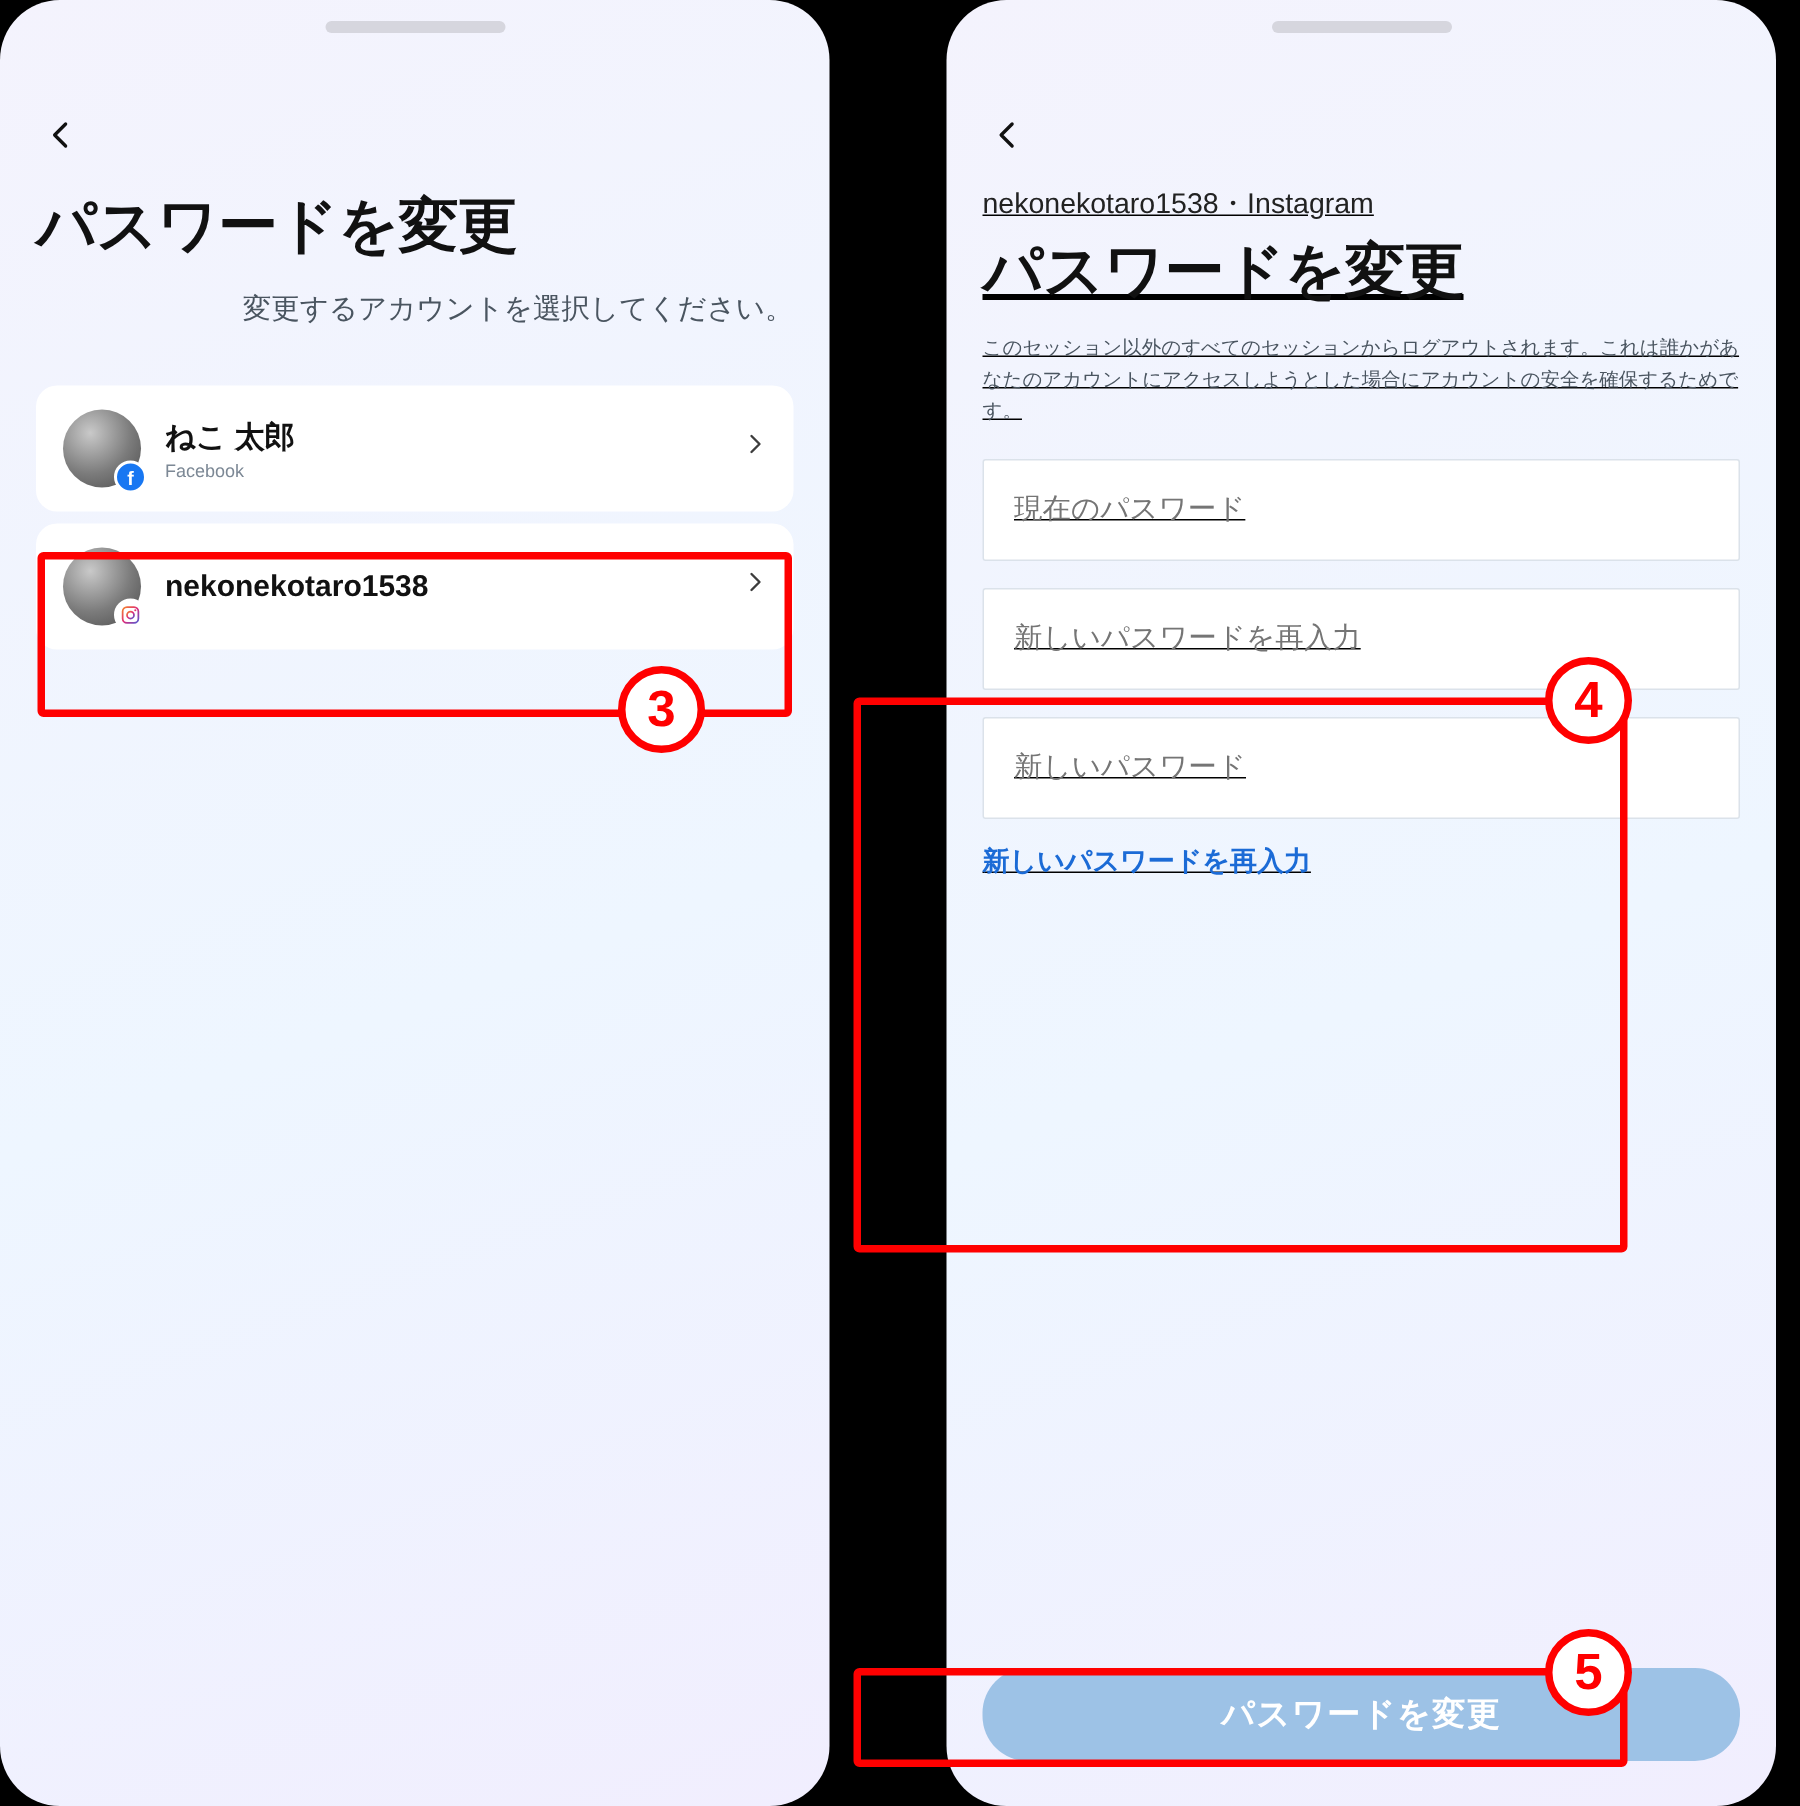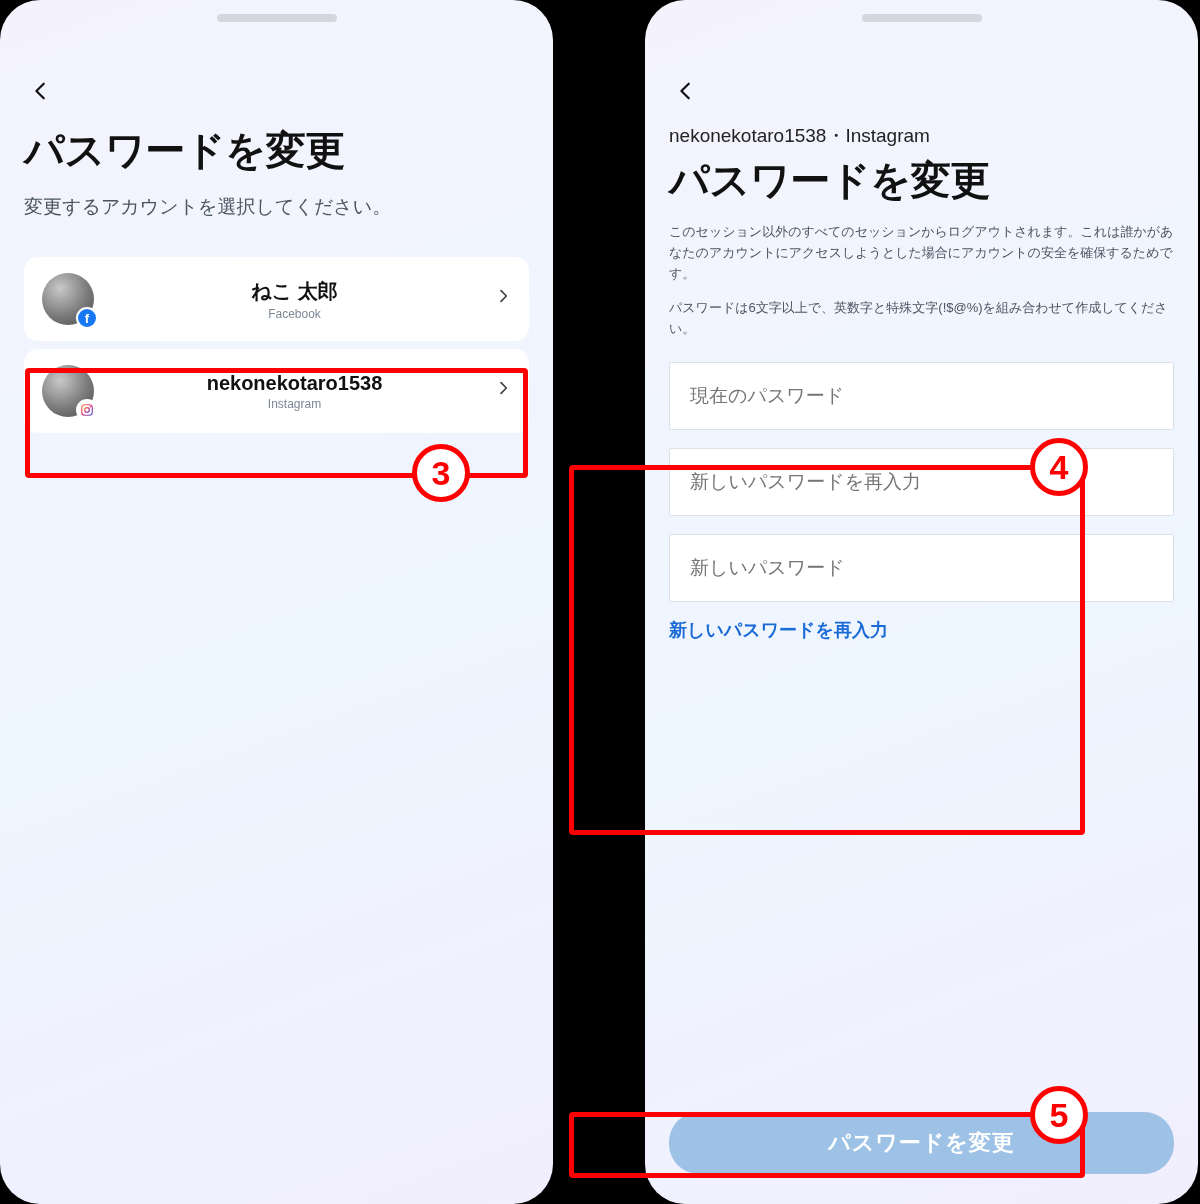--- a/index.html
+++ b/index.html
@@ -7,7 +7,7 @@
     .stage { position: relative; width: 1200px; height: 1060px; }
     .screen { position: absolute; top: 0; width: 553px; height: 1204px; background: linear-gradient(160deg, #f4f3fd 0%, #eef6ff 55%, #f1eefe 100%); border-radius: 40px; padding: 24px; }
     .screen.left  { left: 0; }
-    .screen.right { right: 2px; }
+    .screen.right { right: 16px; text-decoration: underline; }
     .screen::before { content:""; position:absolute; left:50%; top:14px; width:120px; height:8px; background:#d6d6de; border-radius:4px; transform:translateX(-50%); }
 
     .back { font-size: 38px; font-weight: 300; color:#111; cursor:pointer; user-select:none; margin: 44px 0 12px 6px; }

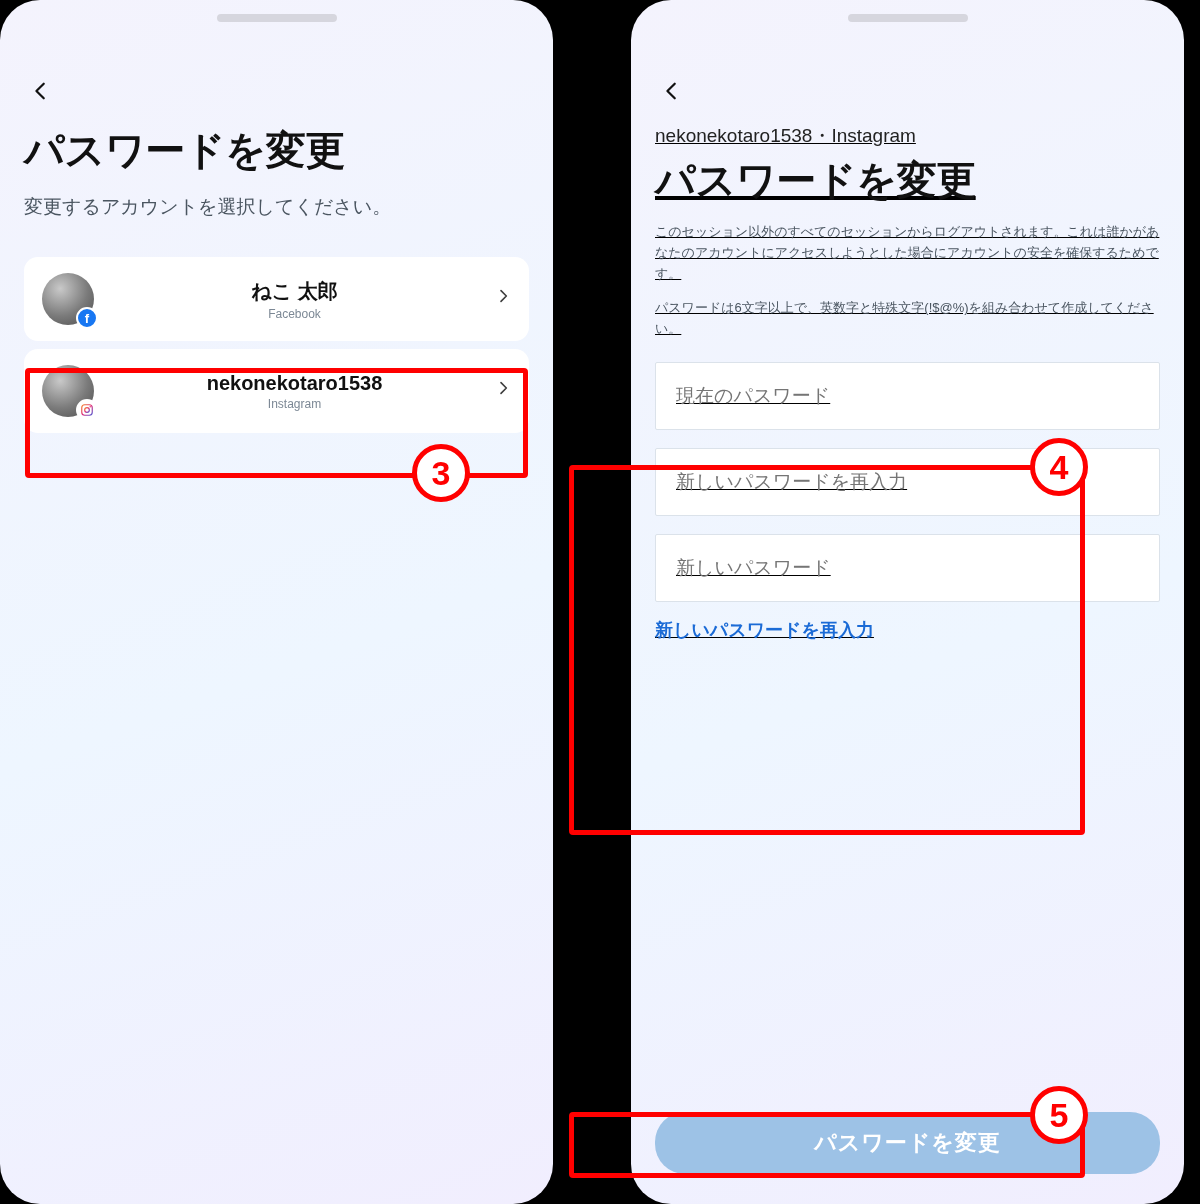--- a/index.html
+++ b/index.html
@@ -12,7 +12,7 @@
 
     .back { font-size: 38px; font-weight: 300; color:#111; cursor:pointer; user-select:none; margin: 44px 0 12px 6px; }
     h1 { font-size: 40px; font-weight: 700; letter-spacing: -0.5px; margin: 4px 0 14px 0; color:#111; }
-    .sub { font-size: 19px; color:#4a5560; line-height: 1.55; }
+    .sub { font-size: 19px; color:#4a5560; line-height: 1.55; text-align: right; }
     .context { font-size: 19px; color:#222; font-weight: 500; margin-top: 2px; }
 
     .account-list { margin-top: 36px; display:flex; flex-direction:column; gap:8px; }

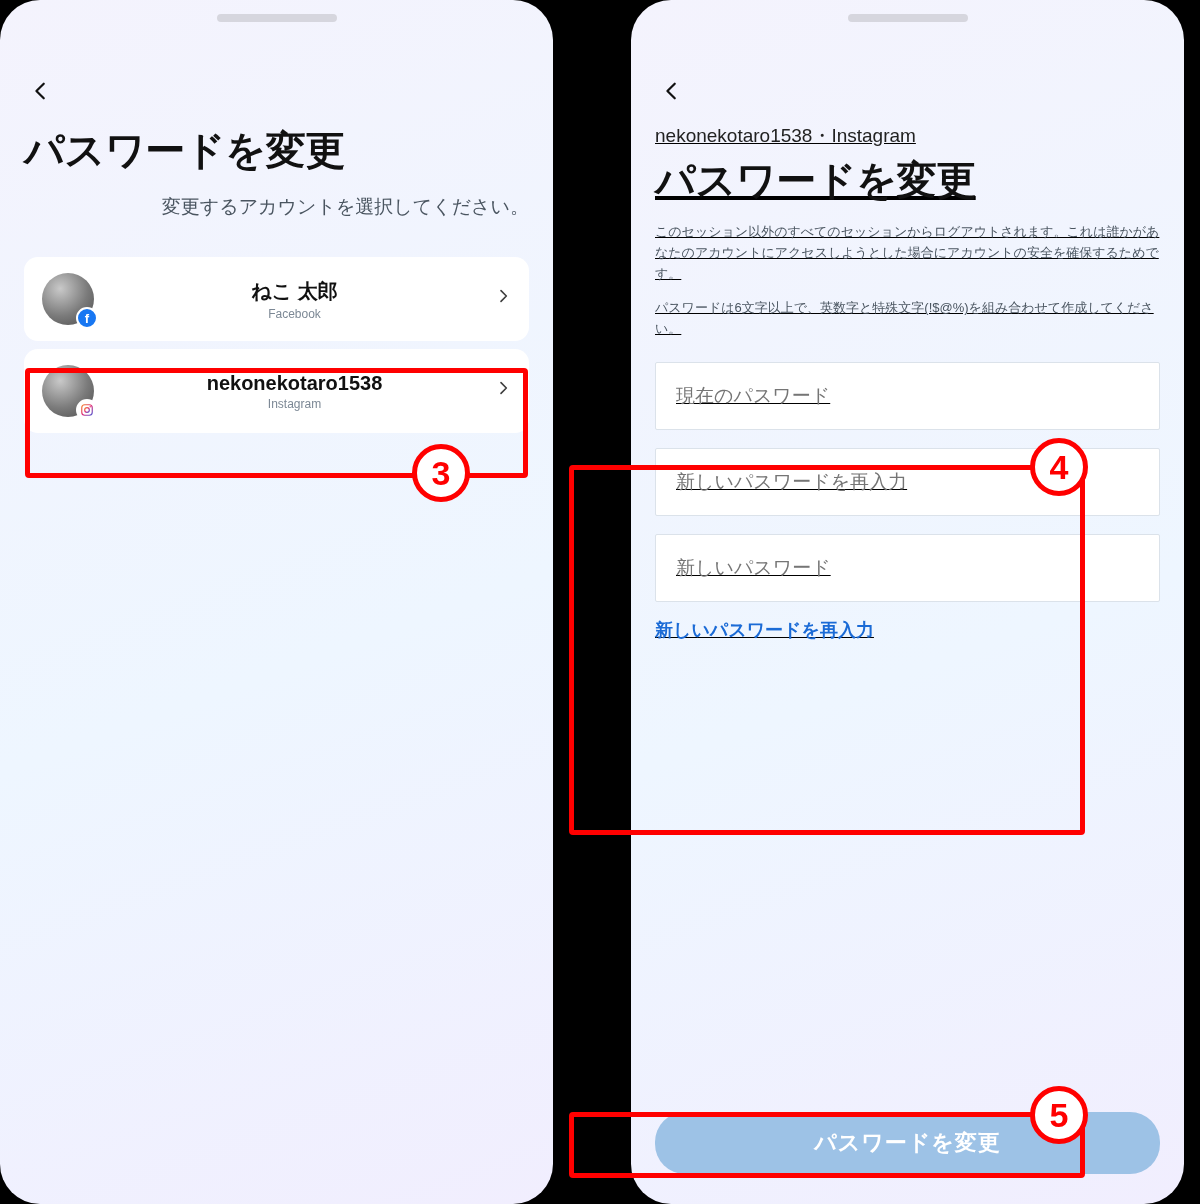--- a/index.html
+++ b/index.html
@@ -23,7 +23,7 @@
     .badge.fb { background:#1877f2; color:#fff; font-size:13px; font-weight:700; }
     .badge.ig { background:#fff; }
     .badge.ig svg { width:14px; height:14px; }
-    .acc-text { flex:1;text-align:center; }
+    .acc-text { flex:1; }
     .acc-name { font-size:20px; font-weight:600; color:#111; }
     .acc-service { font-size:12px; color:#7c8895; margin-top:2px; }
     .chev { font-size:26px; color:#3d3d3d; }

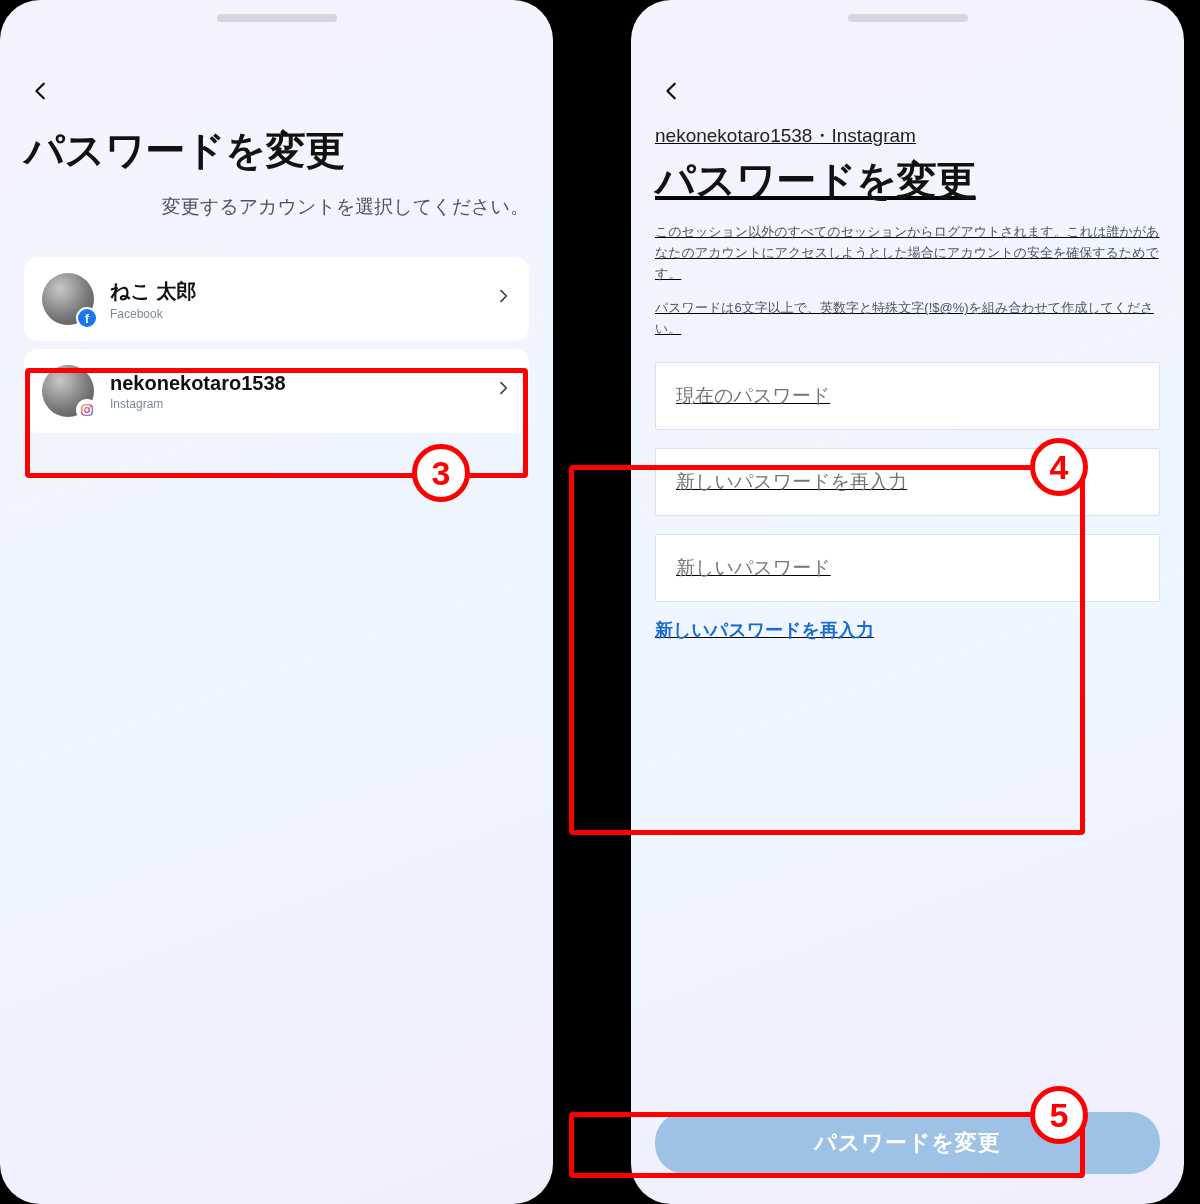--- a/index.html
+++ b/index.html
@@ -123,7 +123,6 @@
     <div class="context">nekonekotaro1538・Instagram</div>
     <h1>パスワードを変更</h1>
     <p class="body-text">このセッション以外のすべてのセッションからログアウトされます。これは誰かがあなたのアカウントにアクセスしようとした場合にアカウントの安全を確保するためです。</p>
-    <p class="body-text">パスワードは6文字以上で、英数字と特殊文字(!$@%)を組み合わせて作成してください。</p>
 
     <div class="inputs" style="margin-top:22px">
       <input class="field" type="password" placeholder="現在のパスワード" style="">

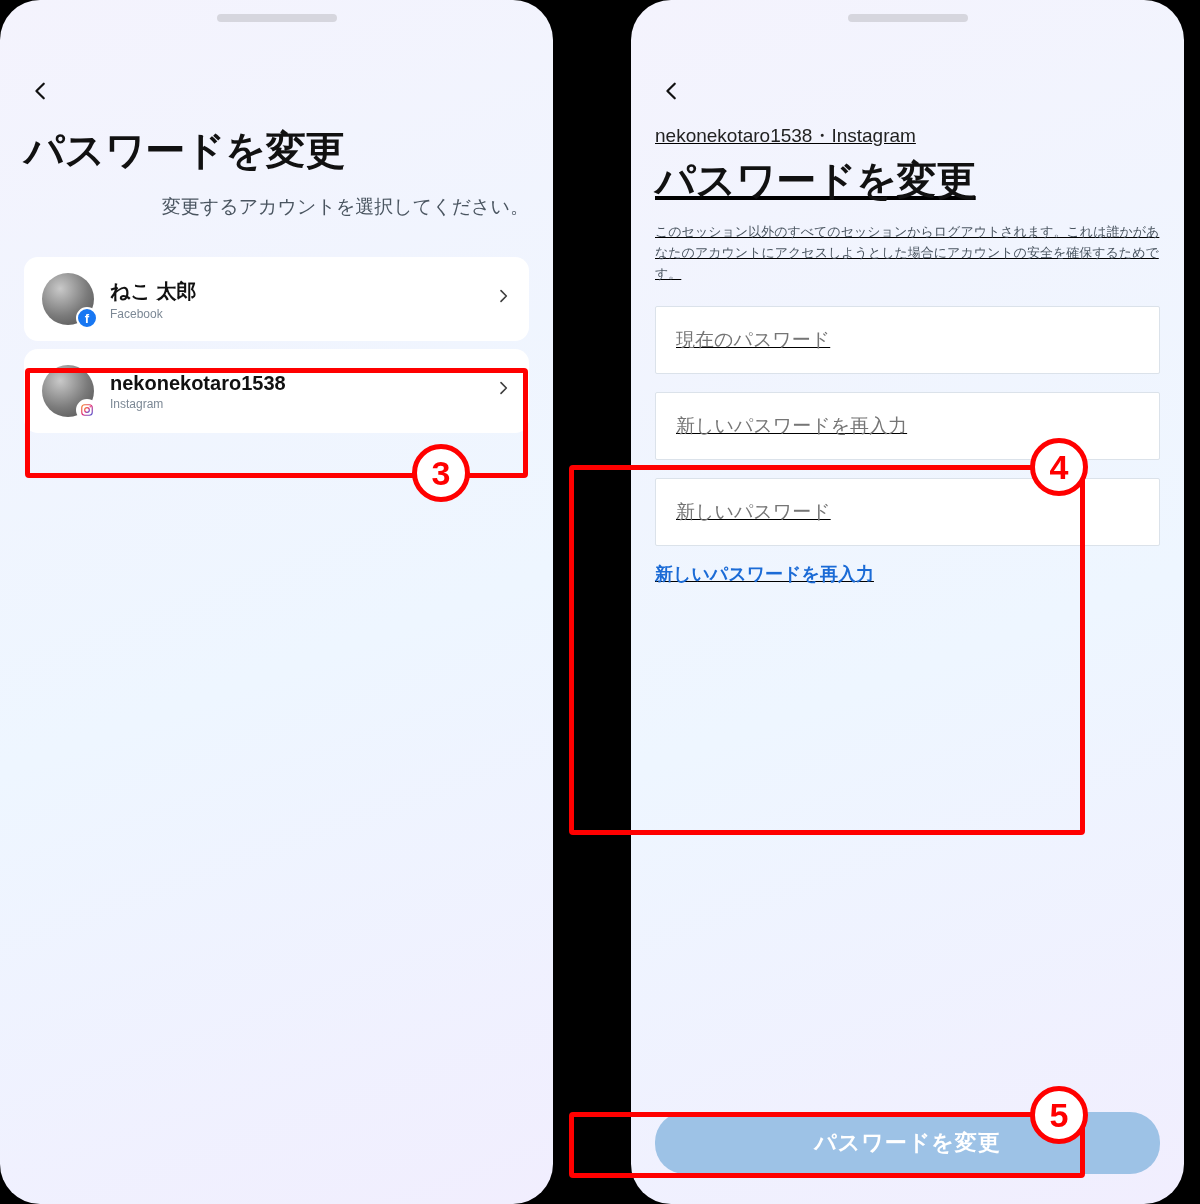--- a/index.html
+++ b/index.html
@@ -103,7 +103,6 @@
         </div>
         <div class="acc-text">
           <div class="acc-name">nekonekotaro1538</div>
-          <div class="acc-service">Instagram</div>
         </div>
         <div class="chev">
           <svg width="16" height="24" viewBox="0 0 24 24" fill="none" stroke="#3d3d3d" stroke-width="2.4" stroke-linecap="round" stroke-linejoin="round">

